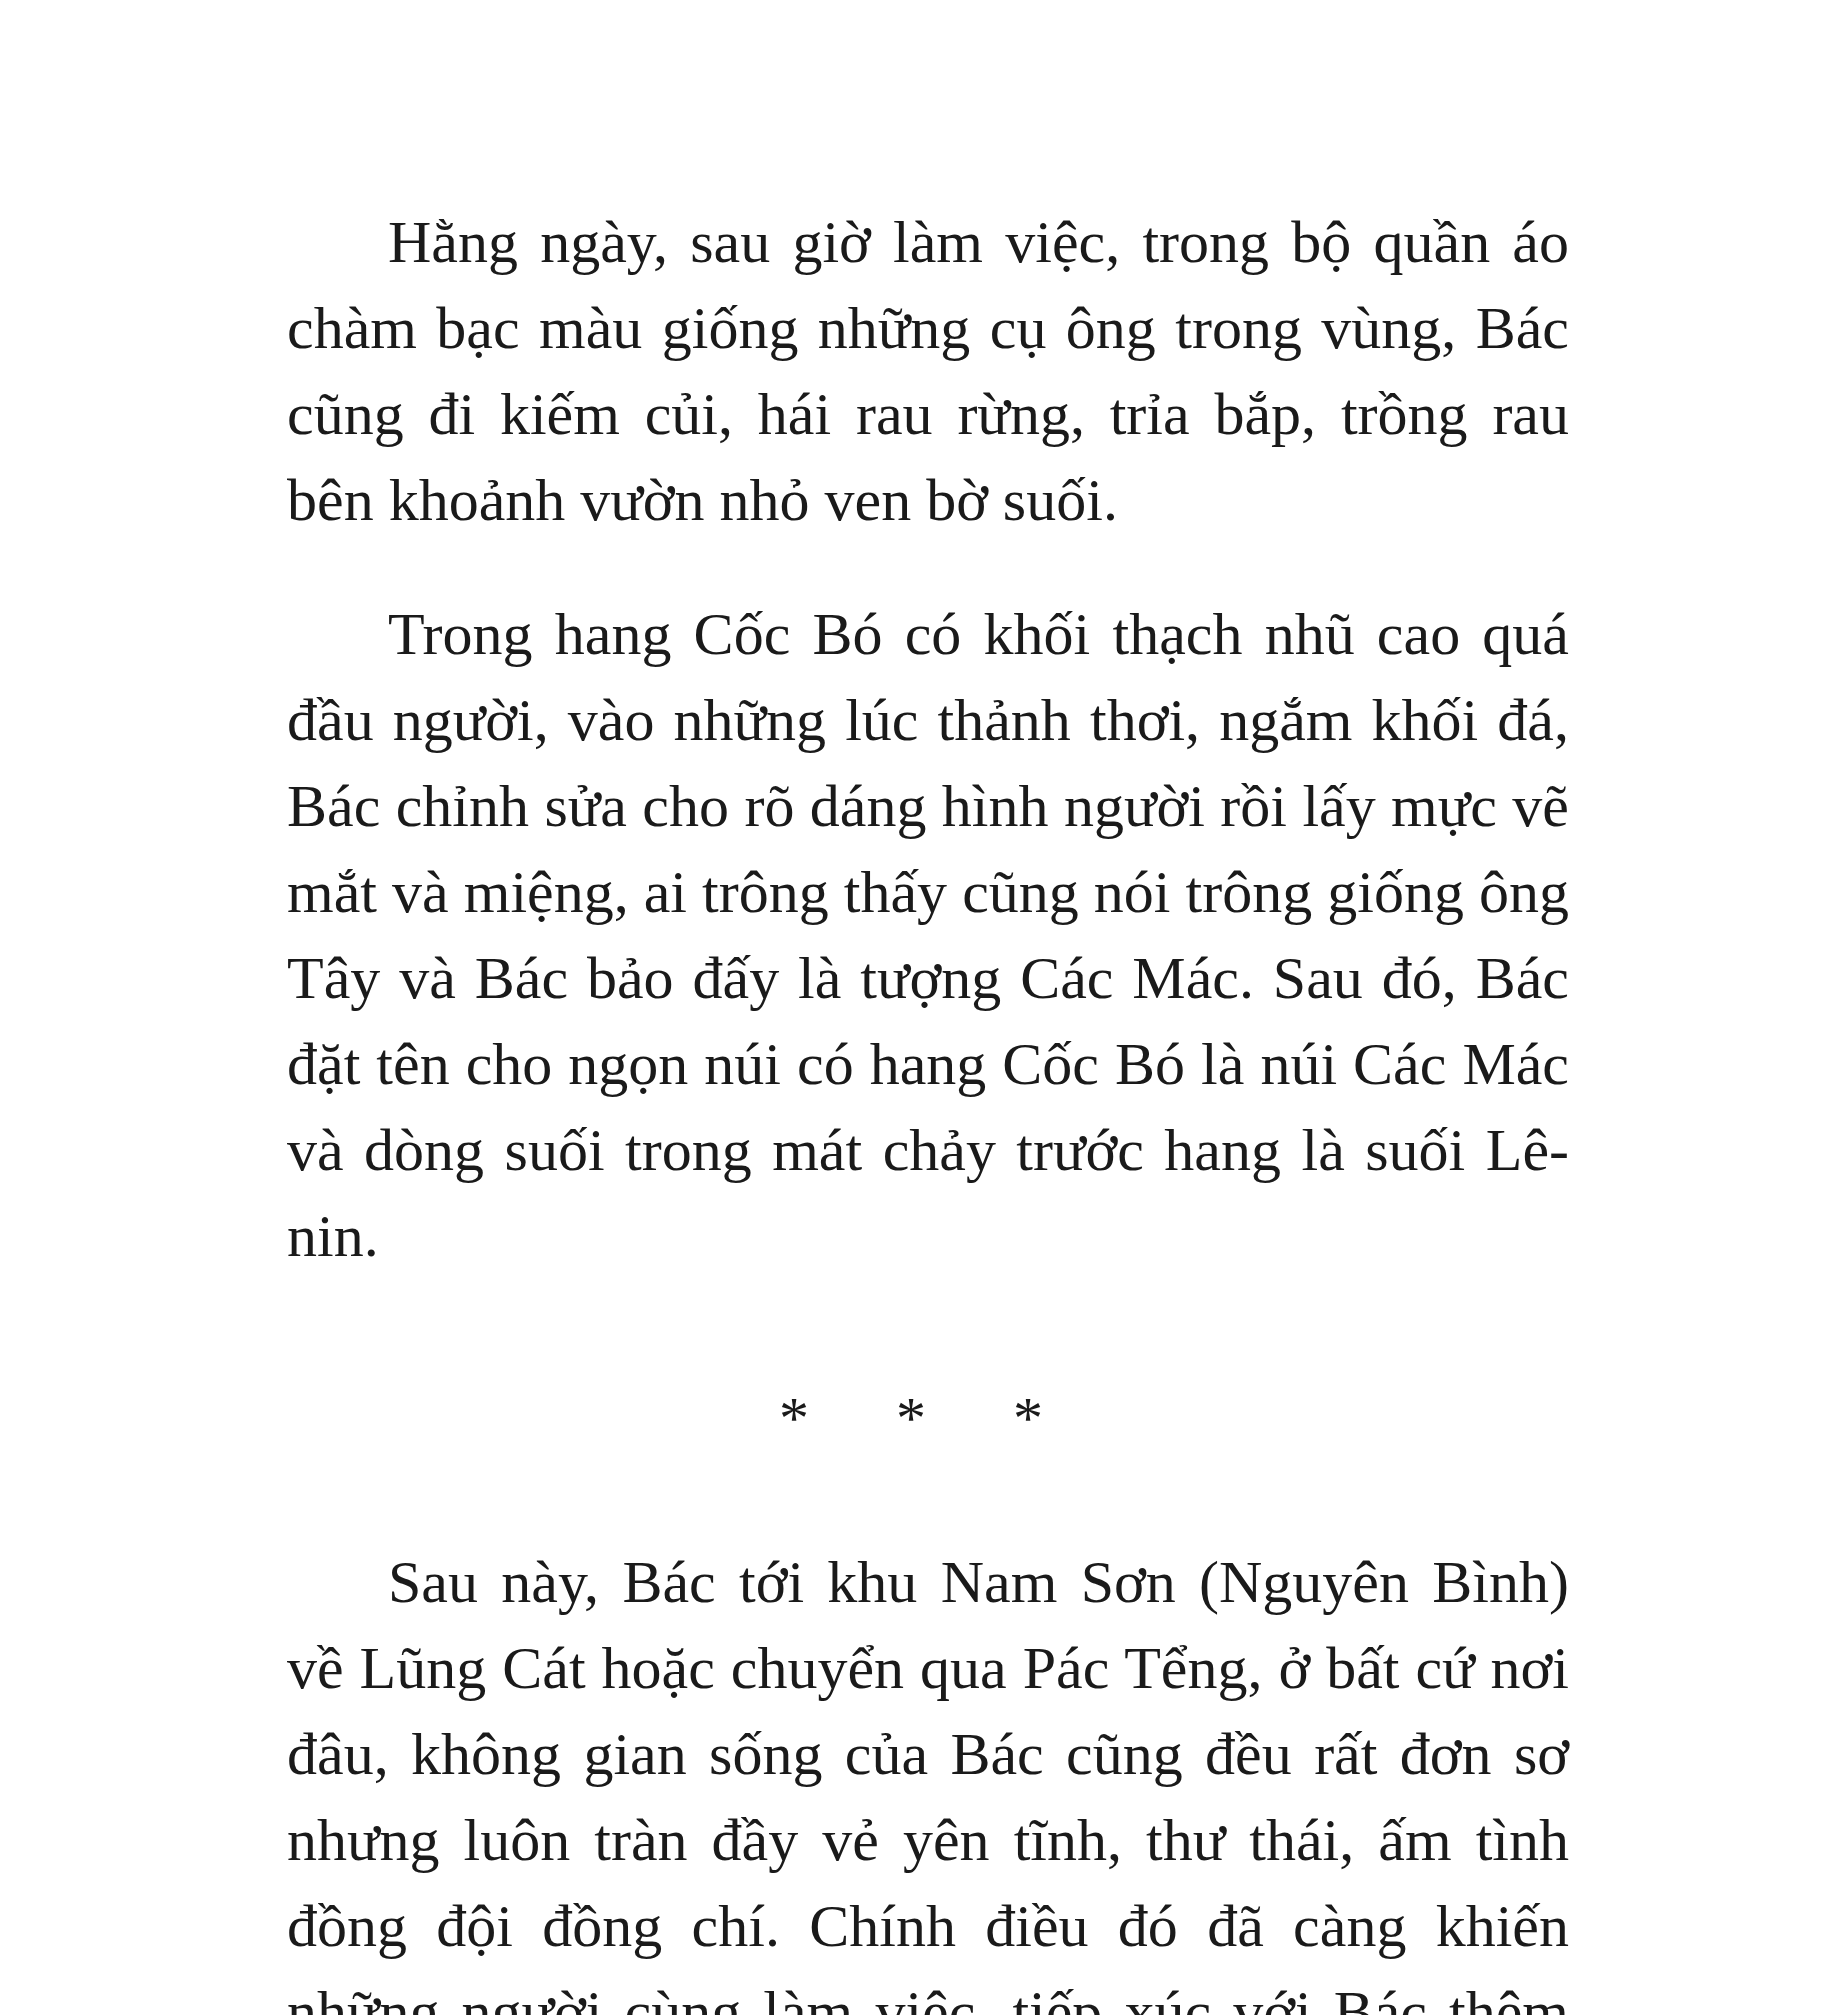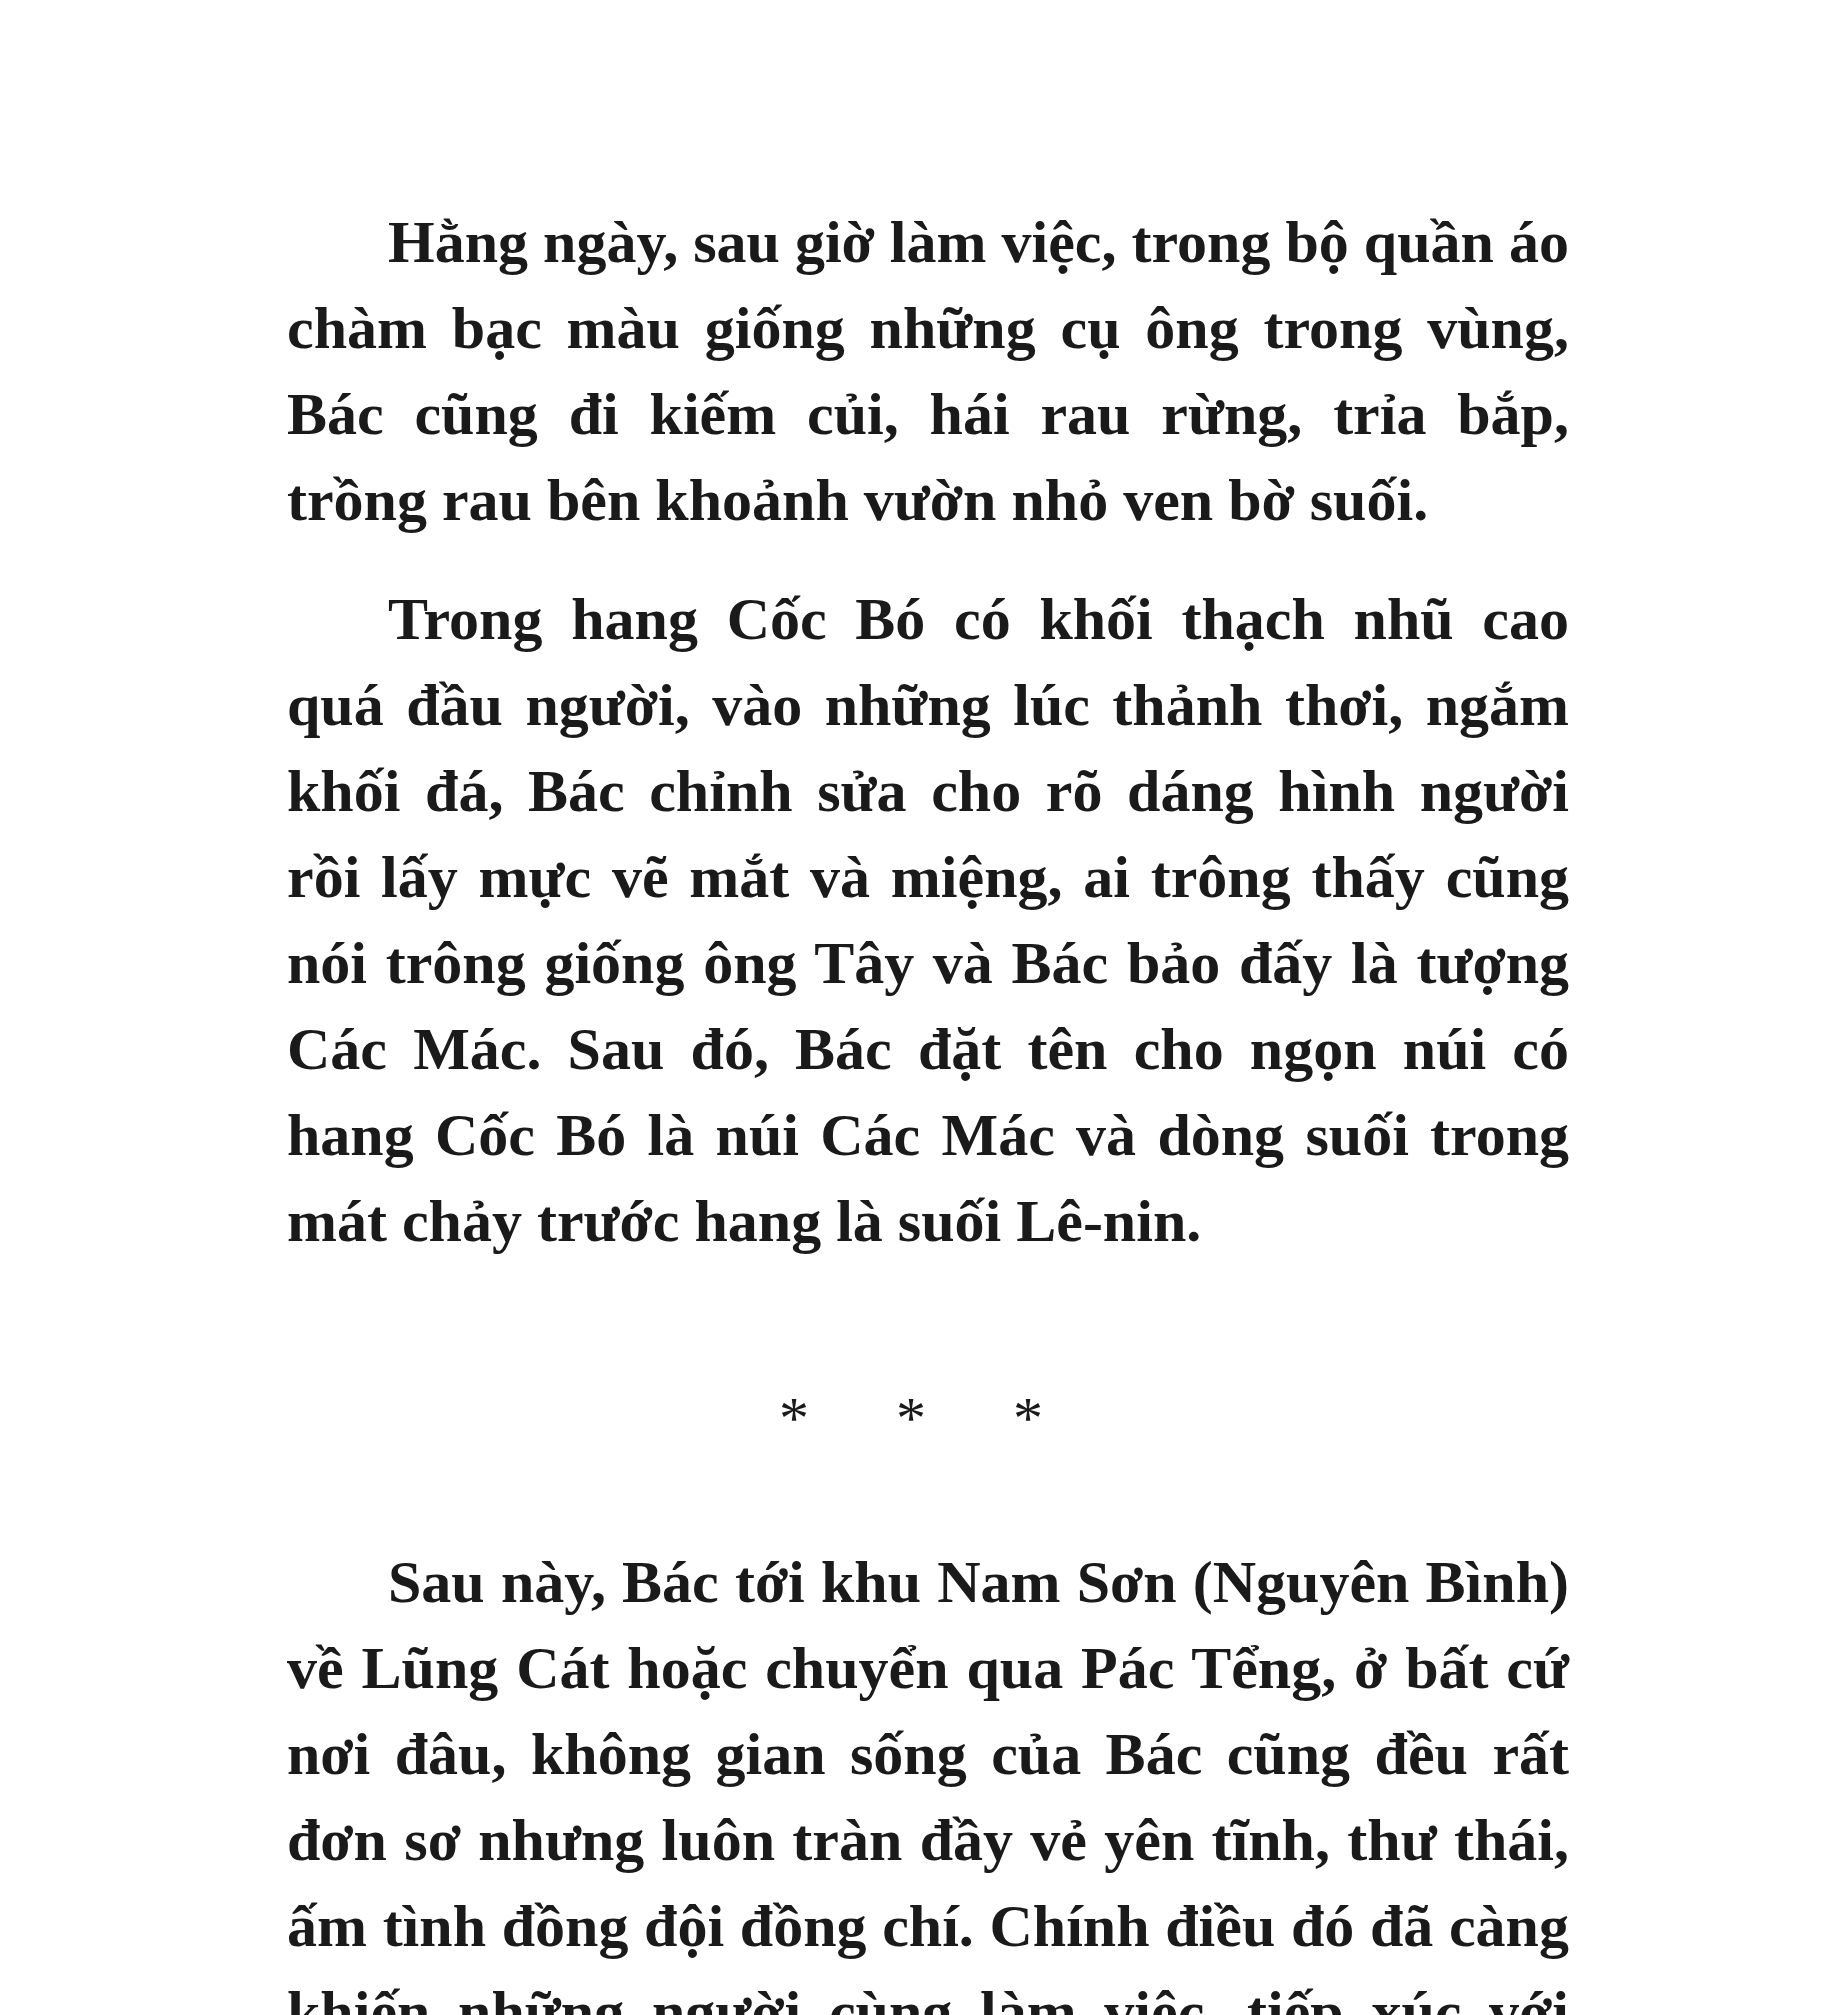--- a/index.html
+++ b/index.html
@@ -25,7 +25,6 @@
       position: absolute;
       left: 287px;
       width: 1282px;
-      font-weight: bold;
     }
     .para {
       margin: 0;

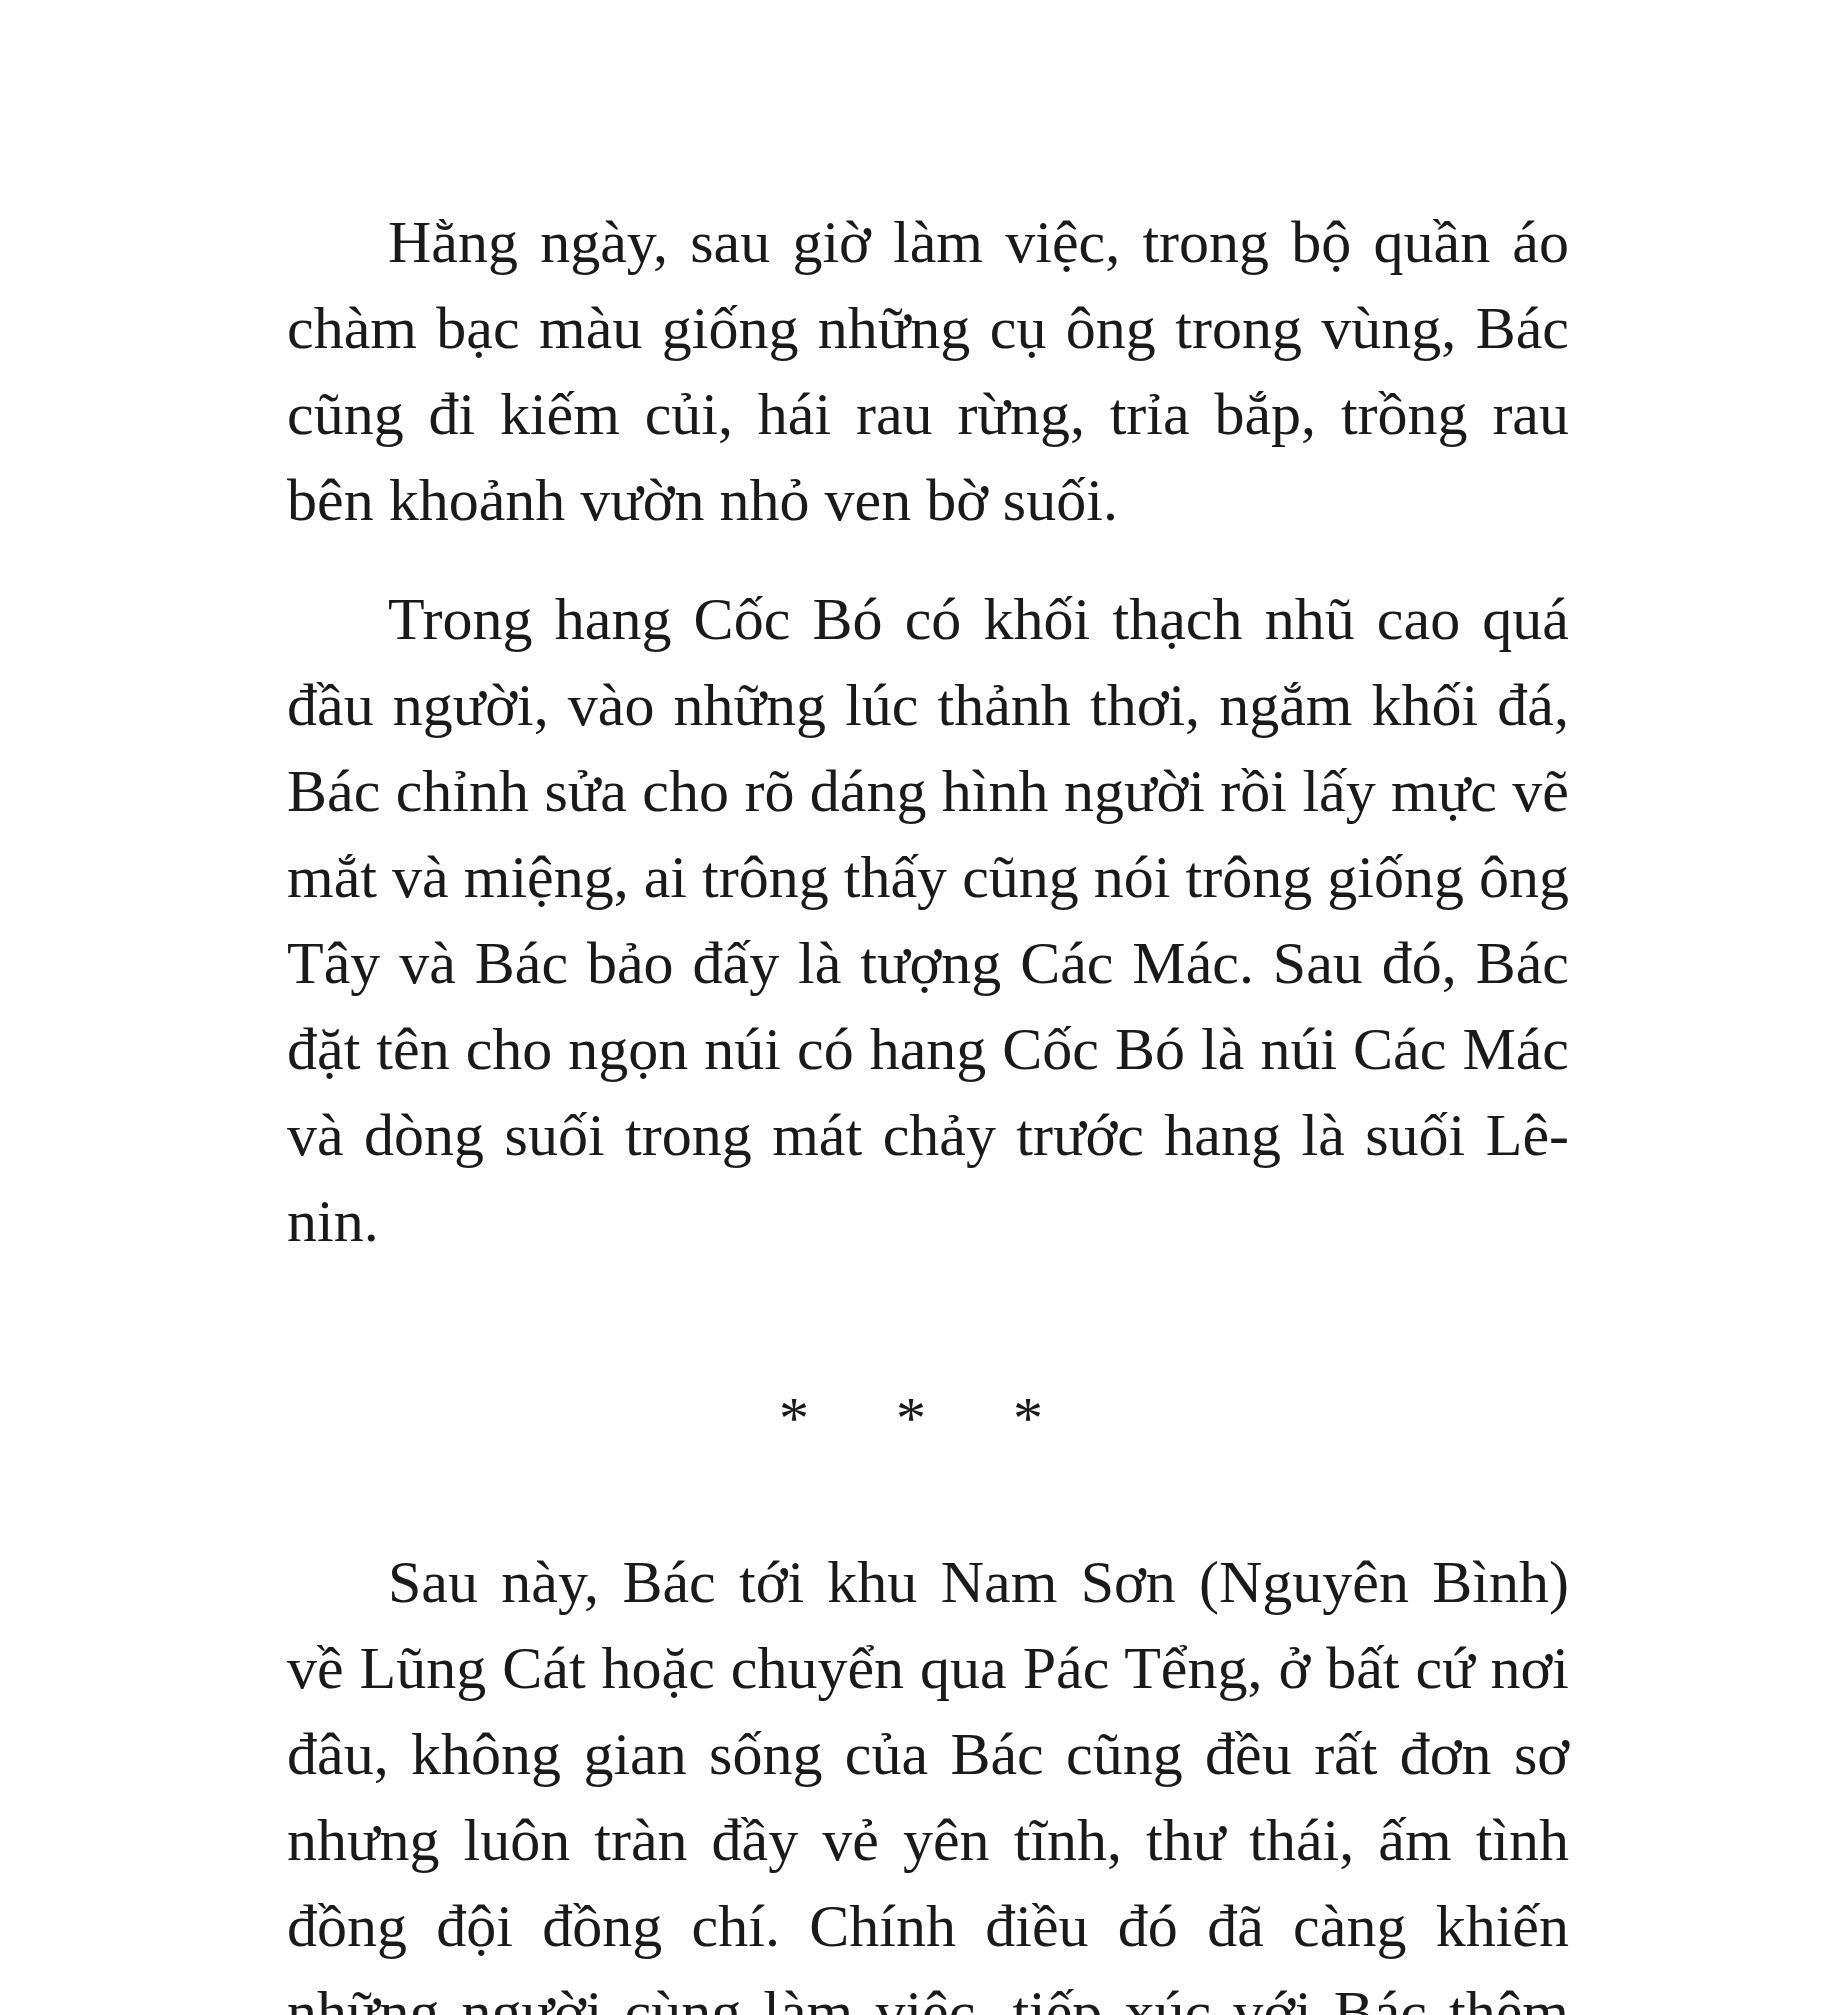--- a/index.html
+++ b/index.html
@@ -35,7 +35,7 @@
       letter-spacing: 0px;
     }
     #p1 { top: 199px; }
-    #p2 { top: 576px; }
+    #p2 { top: 591px; }
     #p3 { top: 1539px; }
     .separator {
       position: absolute;

